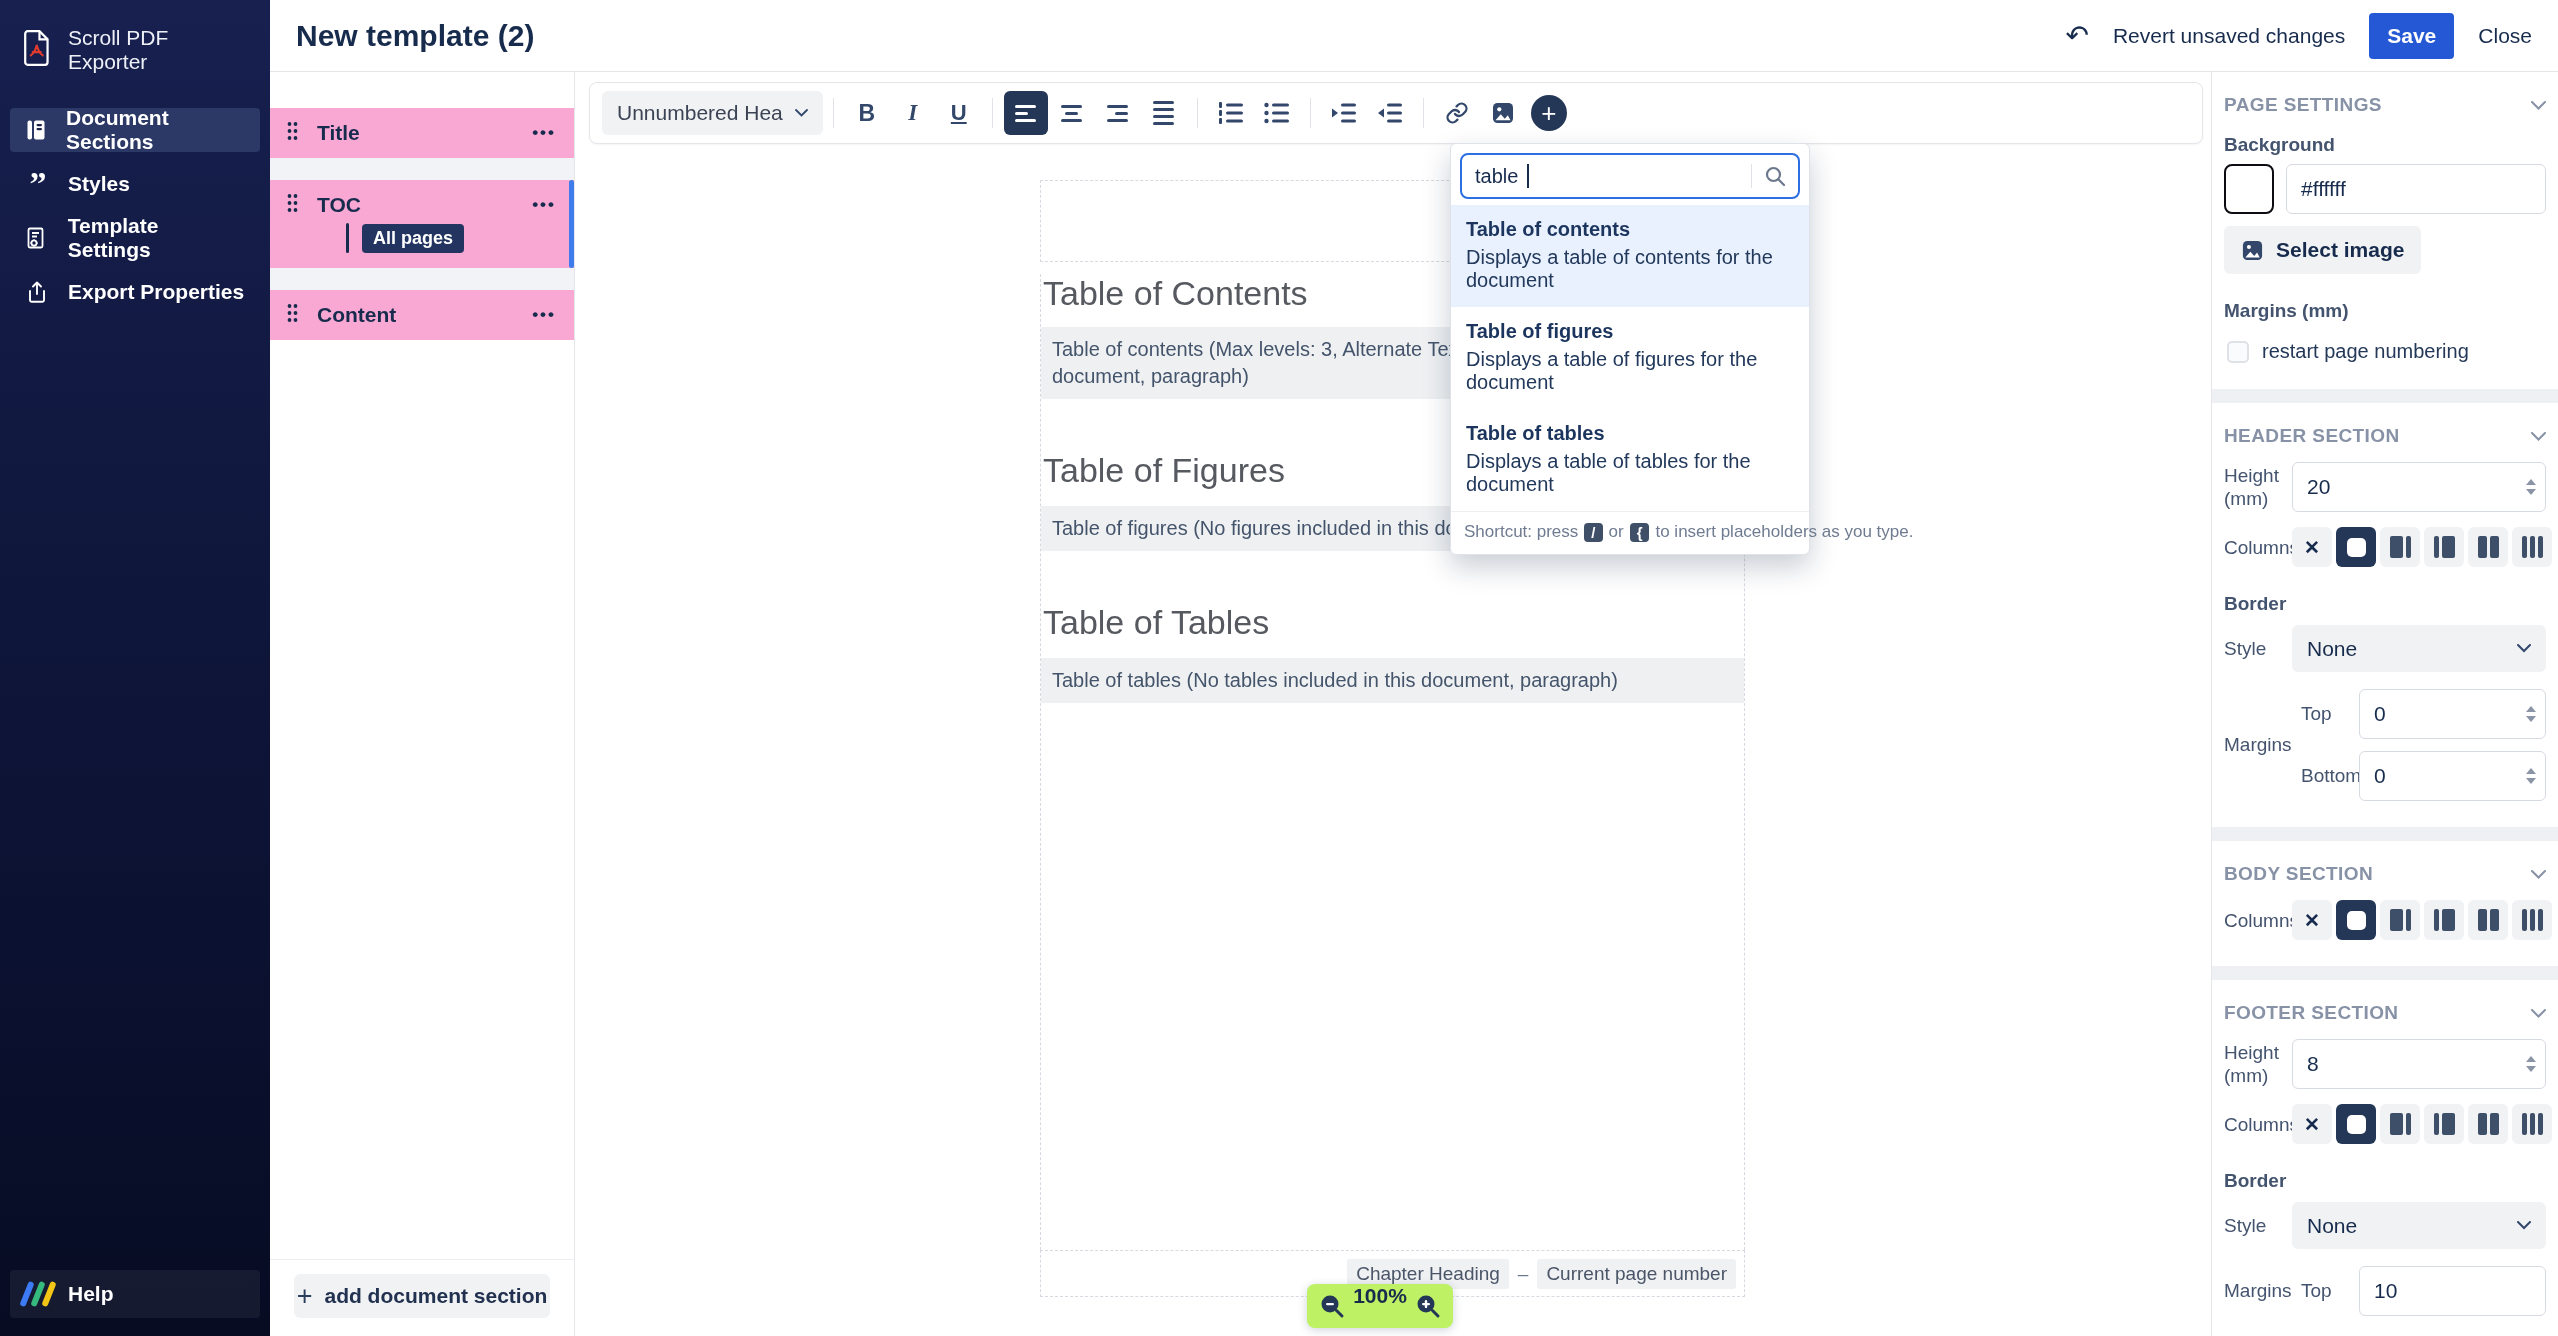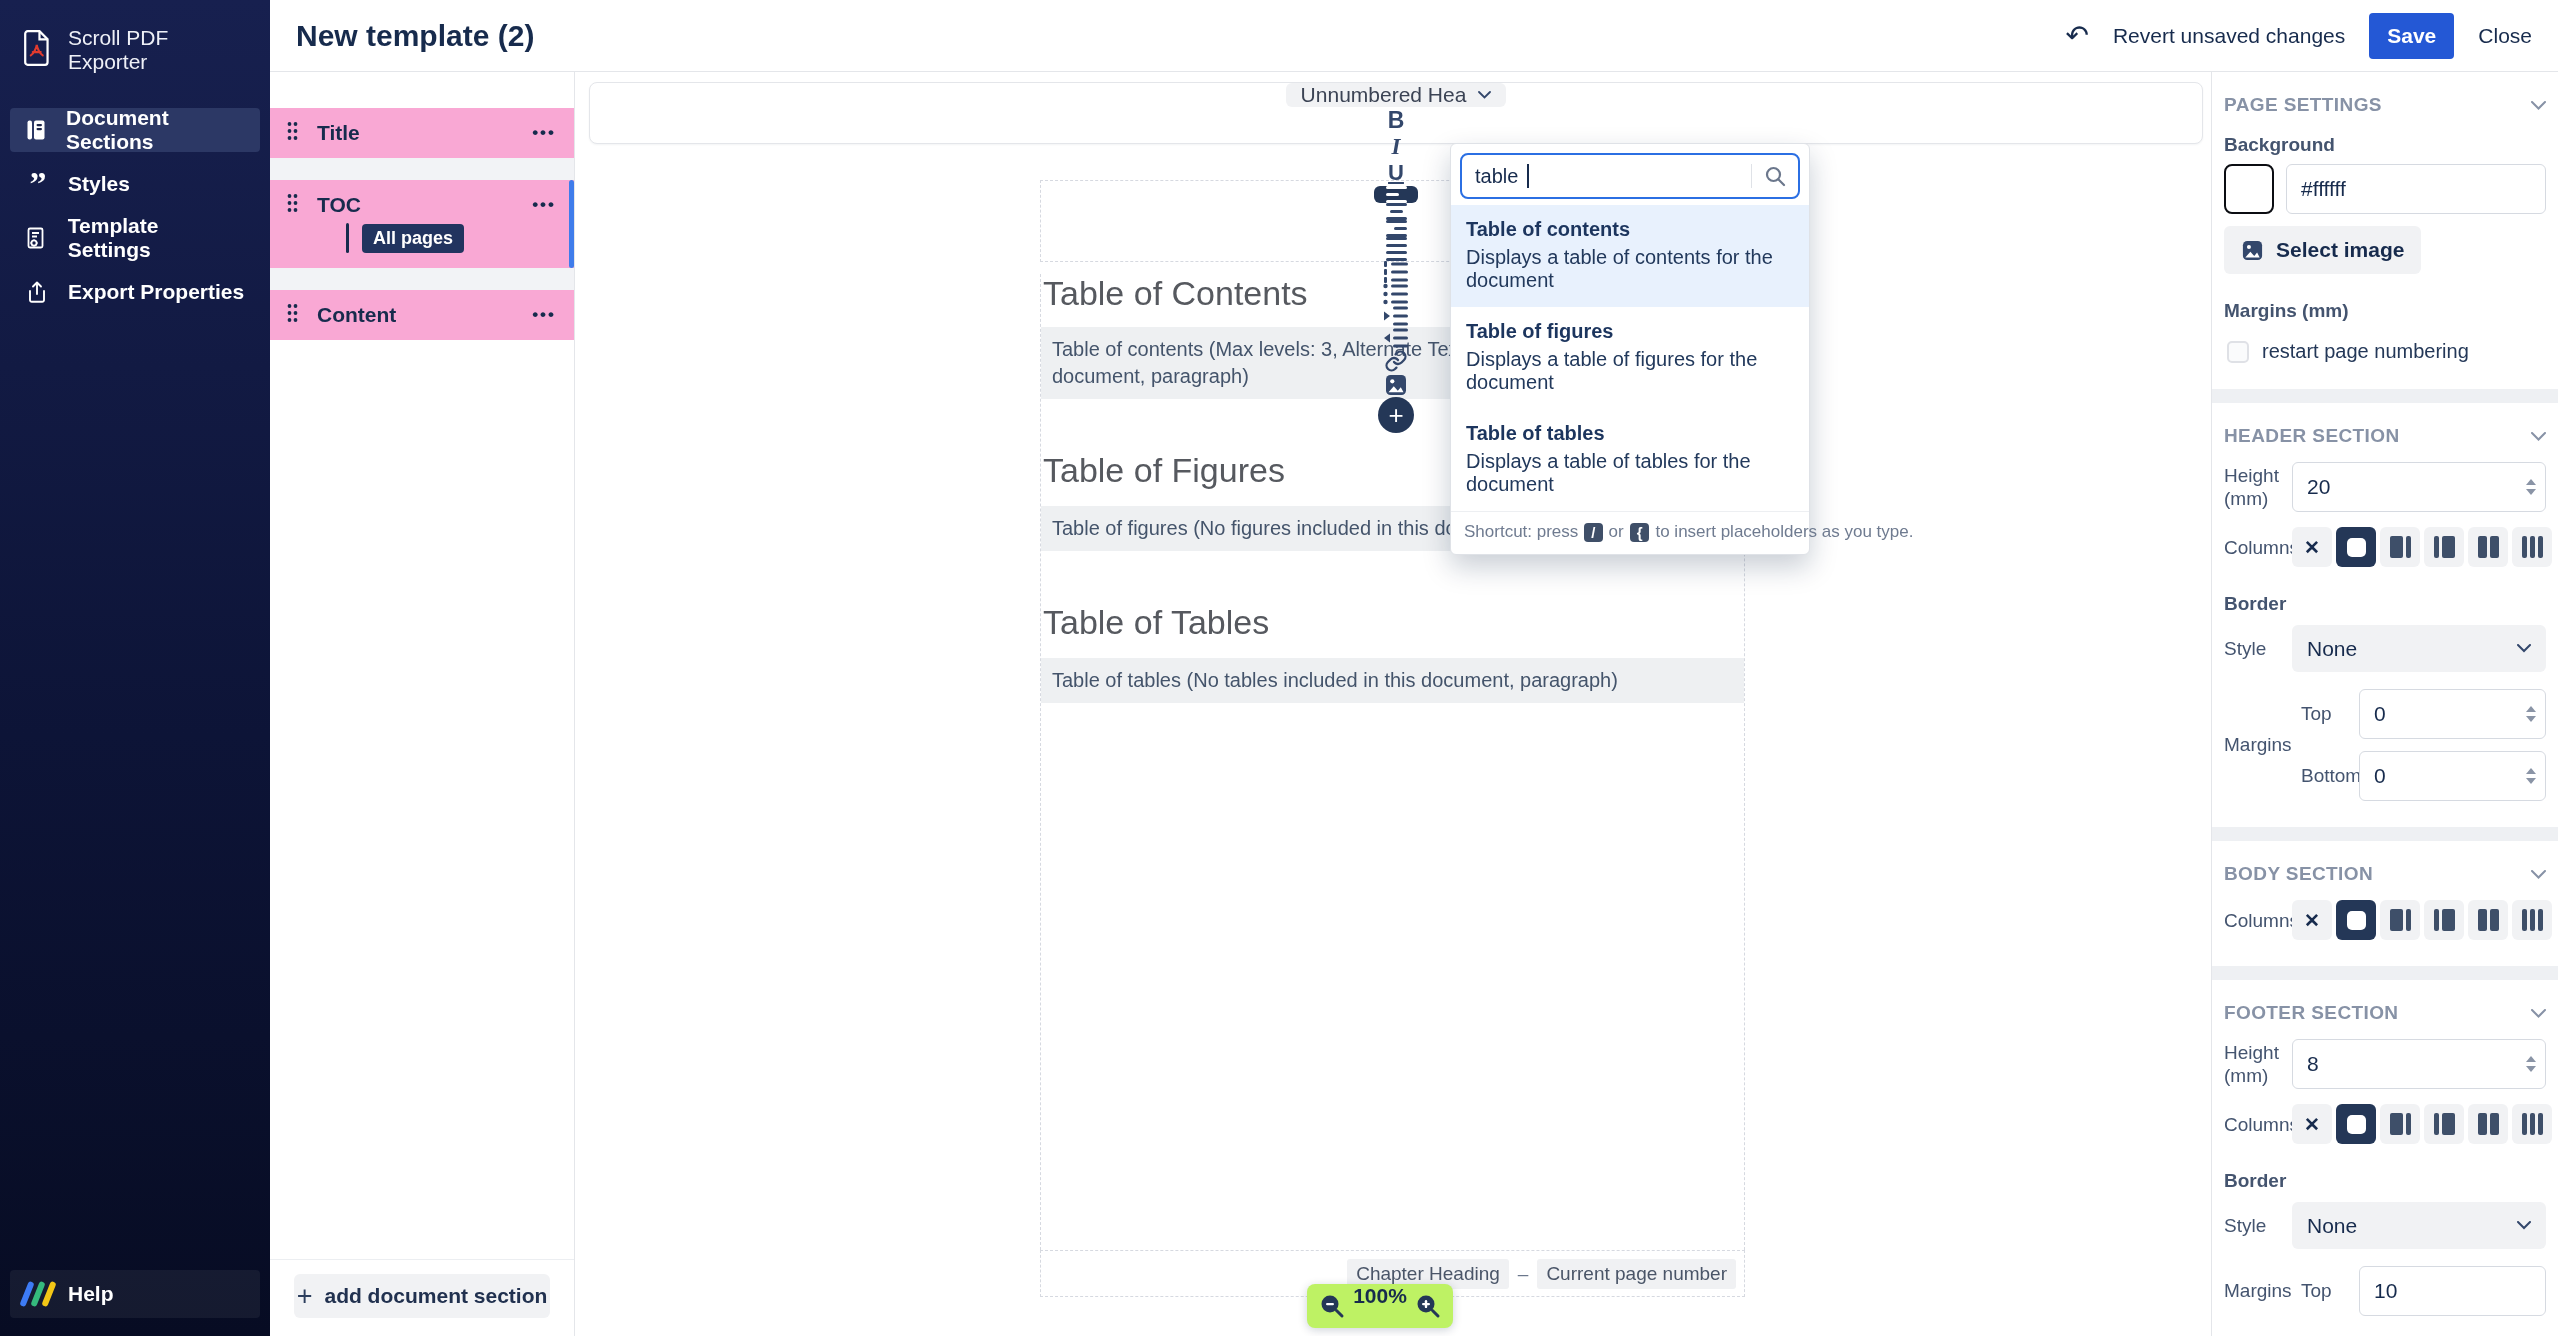--- a/index.html
+++ b/index.html
@@ -63,7 +63,7 @@
   .canvas { flex:1; position:relative; background:#fff; min-width:0; overflow:hidden; }
   .toolbar { position:absolute; left:14px; right:8px; top:10px; height:62px; background:#fff;
     border:1px solid #e4e6ea; border-radius:8px; display:flex; align-items:center;
-    padding:0 12px; box-shadow:0 1px 2px rgba(9,30,66,.05); z-index:3;flex-direction:column; }
+    padding:0 12px; box-shadow:0 1px 2px rgba(9,30,66,.05); z-index:3; }
   .tb-dd { display:flex; align-items:center; gap:12px; background:#f1f2f4; border-radius:6px;
     height:44px; padding:0 15px; font-size:21px; color:#3b4354; cursor:pointer; }
   .tb-sep { width:1px; height:30px; background:#e0e3e8; margin:0 10px; }

